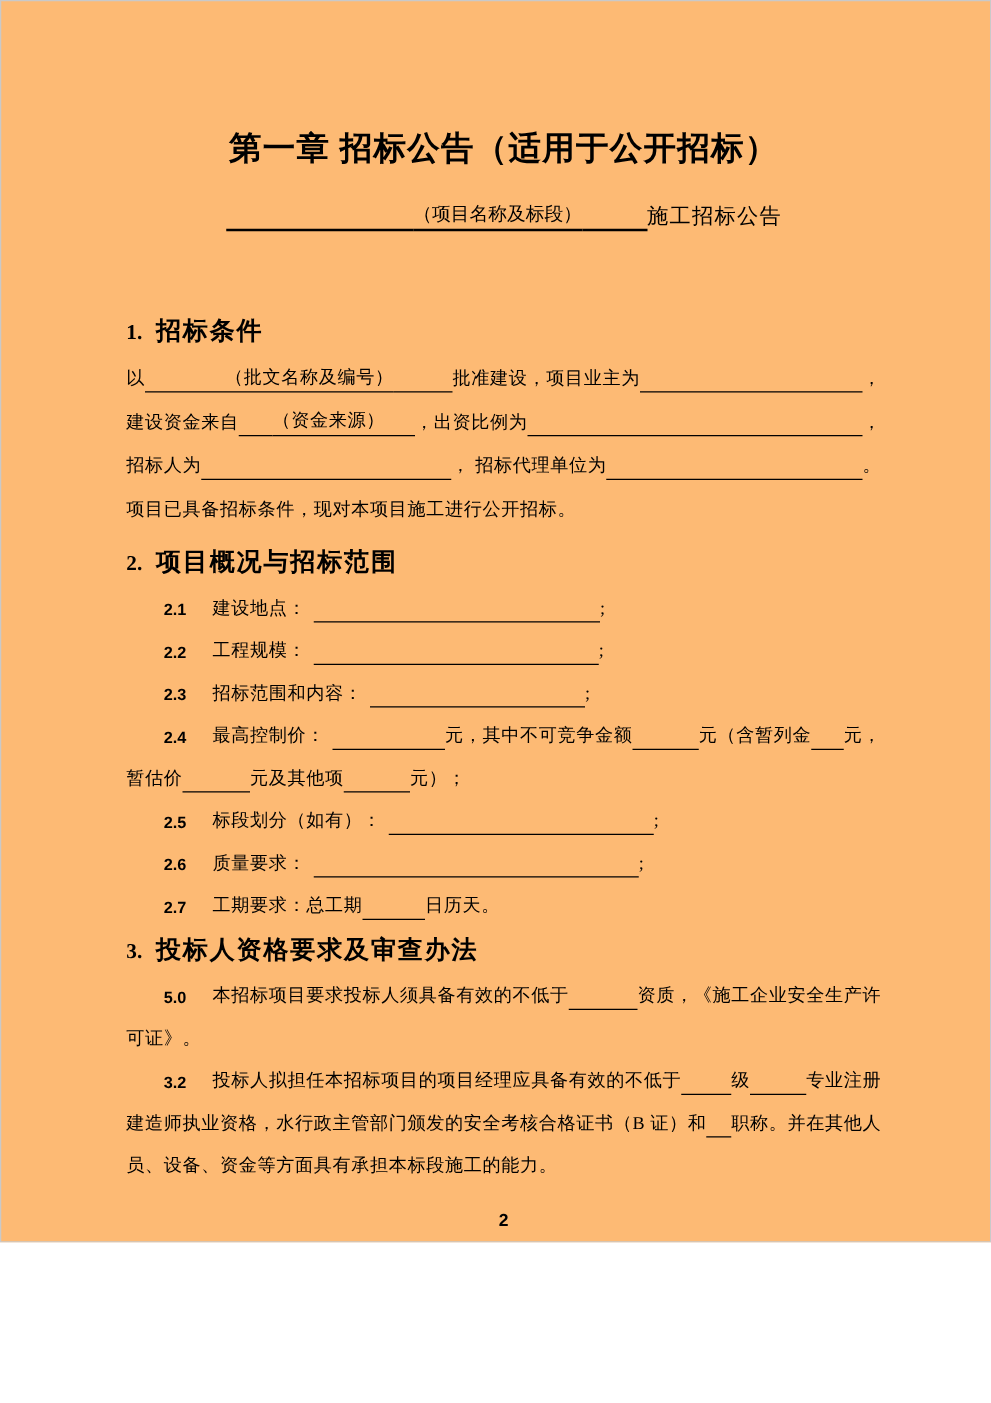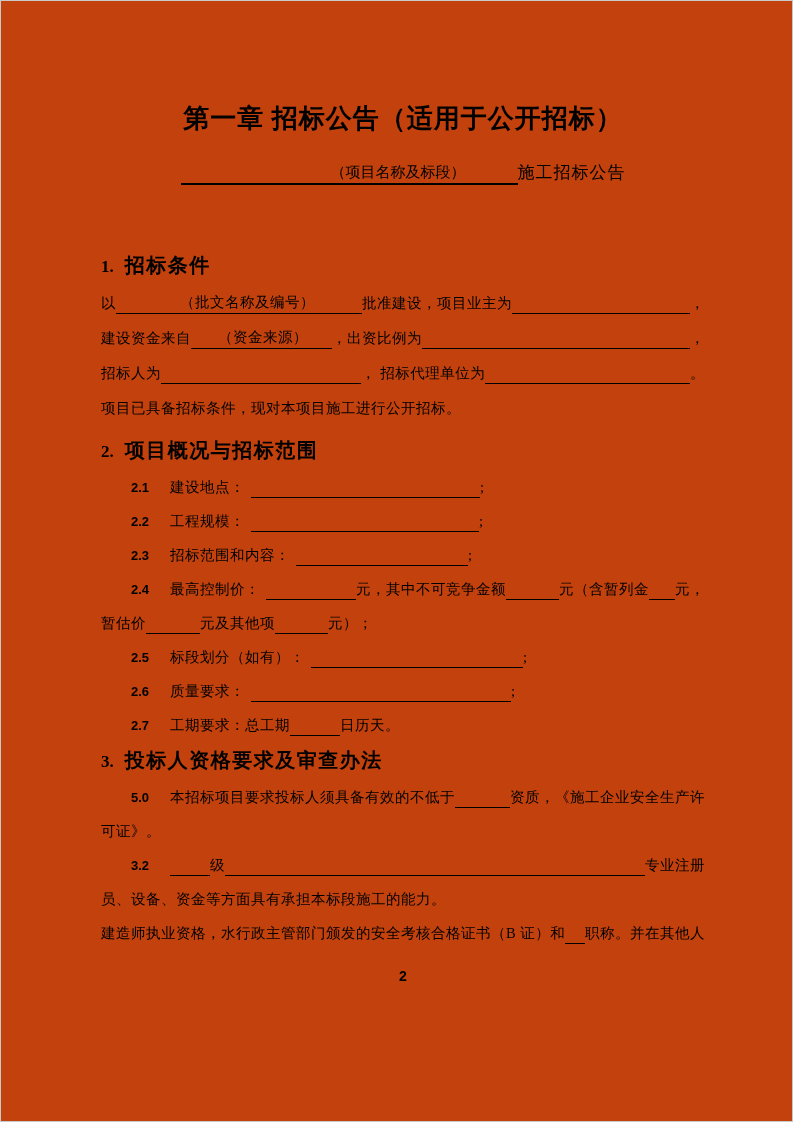--- a/index.html
+++ b/index.html
@@ -5,10 +5,10 @@
   html,body{margin:0;padding:0;background:#ffffff;}
   .page{
     position:relative;
-    width:793px;height:1122px;
+    width:793px;height:994px;
     box-sizing:border-box;
     border:1px solid #c9c9c9;
-    background:#c2410c;
+    background:#fdba74;
     color:#000;
     font-family:"Liberation Serif","DejaVu Serif",serif;
     overflow:hidden;

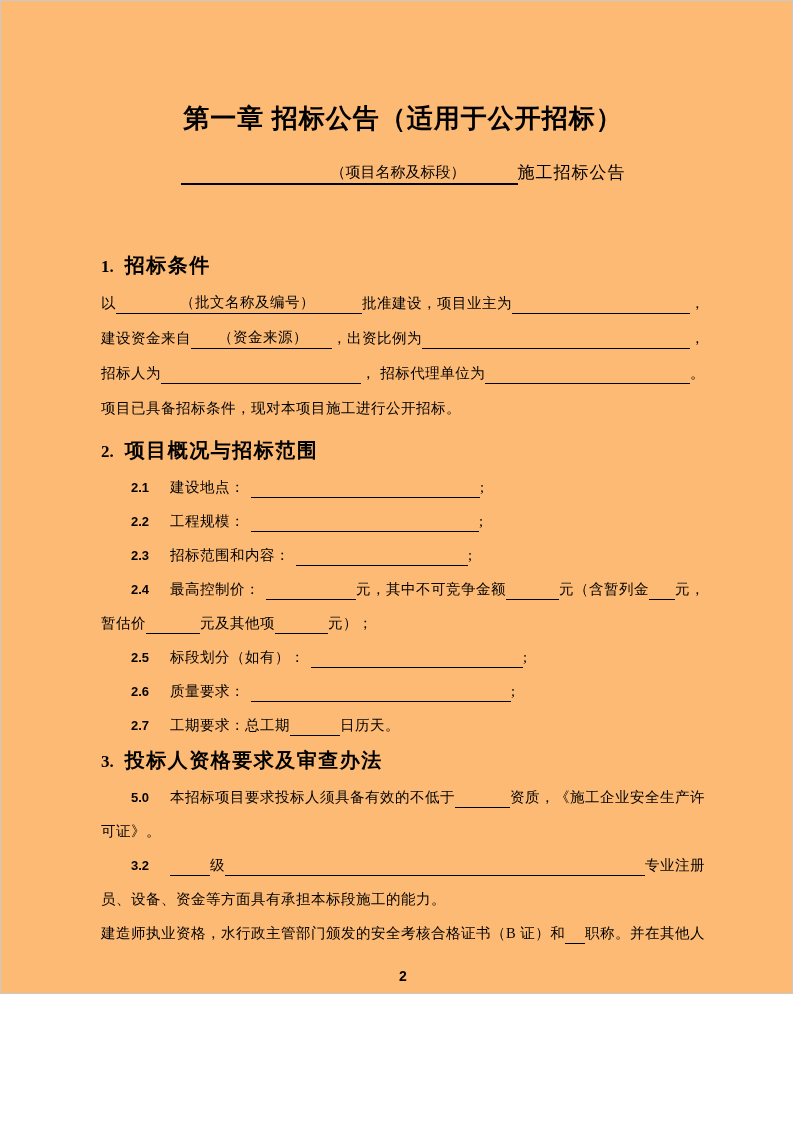--- a/index.html
+++ b/index.html
@@ -180,6 +180,7 @@
       </div>
       <div class="line iline ind">
         <span class="num">3.2</span>
+        <span class="t">投标人拟担任本招标项目的项目经理应具备有效的不低于</span>
         <span class="u" style="width:40px"></span>
         <span class="t">级</span>
         <span class="u fill"></span>

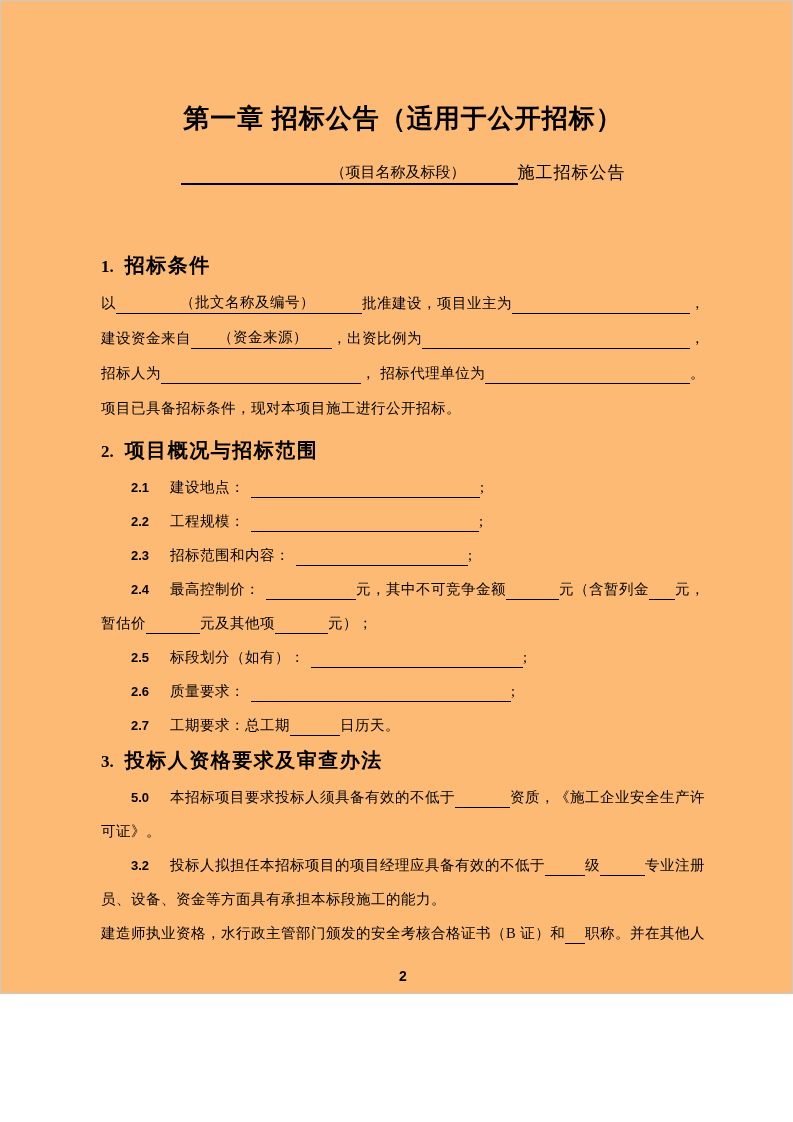--- a/index.html
+++ b/index.html
@@ -187,12 +187,12 @@
         <span class="t">专业注册</span>
       </div>
       <div class="line iline">
+        <span class="t">建造师执业资格，水行政主管部门颁发的安全考核合格证书（B 证）和</span>
+        <span class="u fill"></span>
+        <span class="t">职称。并在其他人</span>
+      </div>
+      <div class="line iline">
         <span class="t">员、设备、资金等方面具有承担本标段施工的能力。</span>
-      </div>
-      <div class="line iline">
-        <span class="t">建造师执业资格，水行政主管部门颁发的安全考核合格证书（B 证）和</span>
-        <span class="u fill"></span>
-        <span class="t">职称。并在其他人</span>
       </div>
     </div>
 

